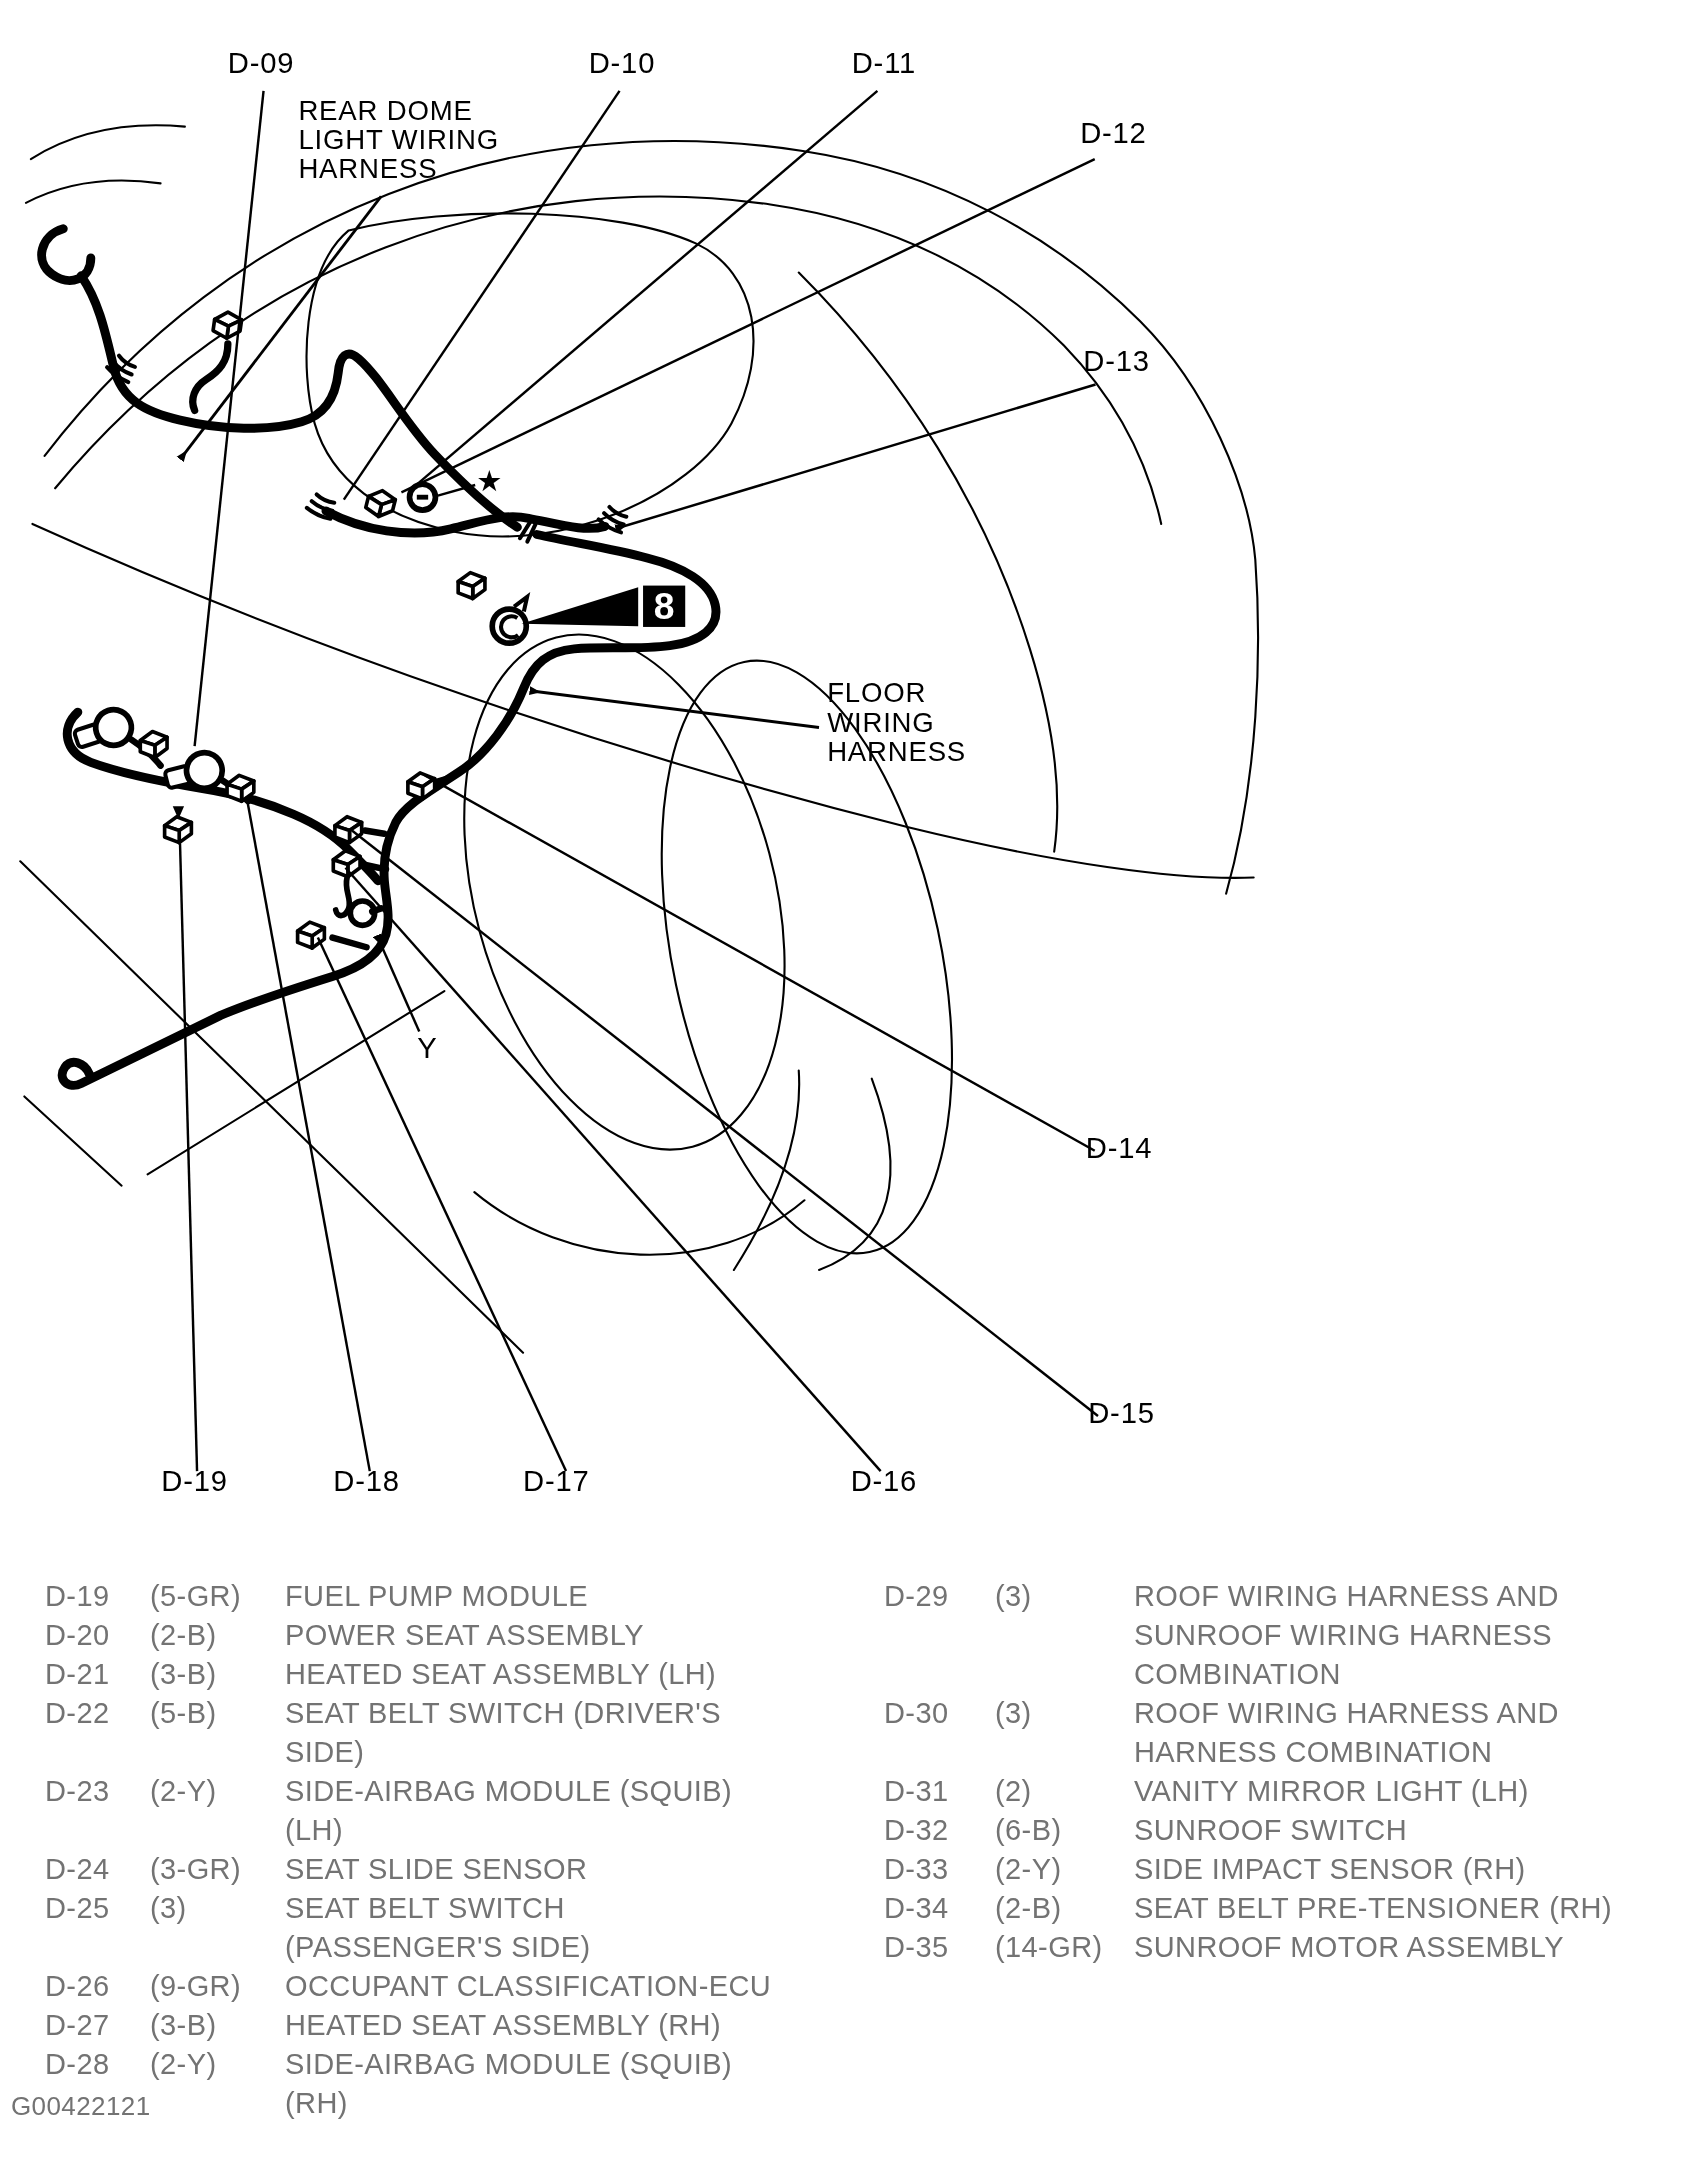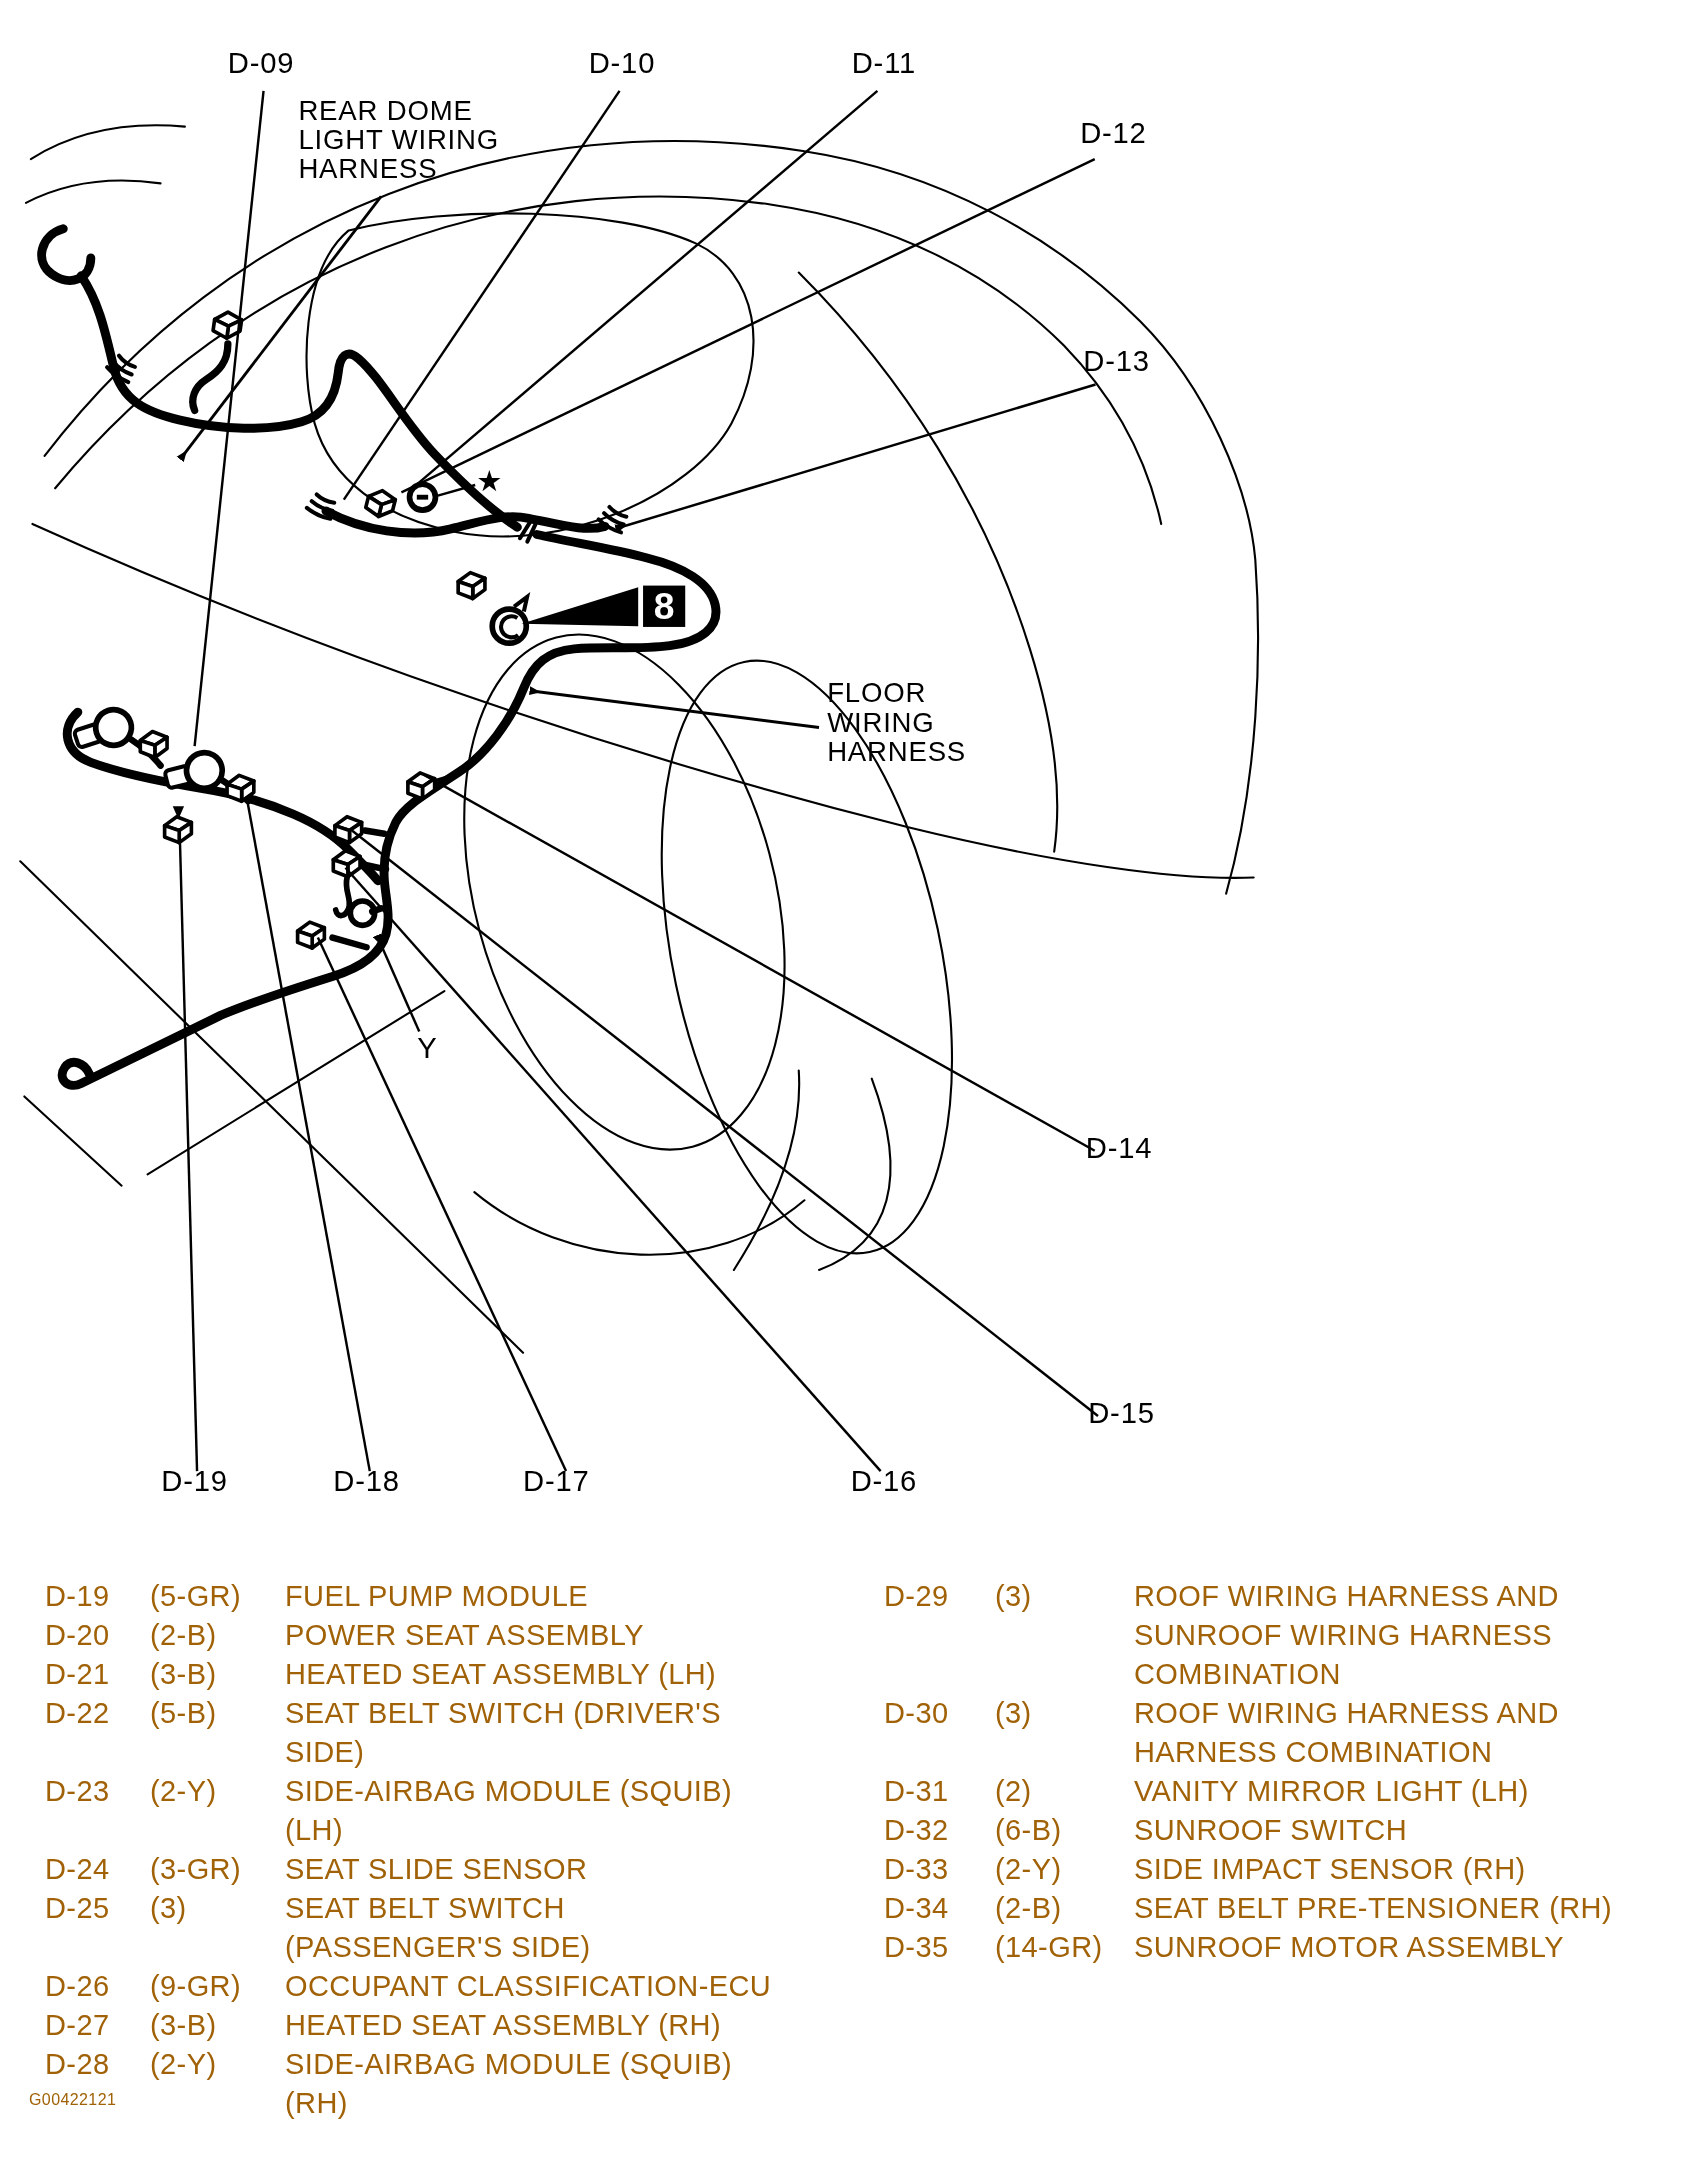--- a/index.html
+++ b/index.html
@@ -4,7 +4,7 @@
 <style>
   html,body{margin:0;padding:0;background:#888;}
   #page{position:relative;width:1694px;height:2183px;background:#ffffff;overflow:hidden;
-        font-family:"Liberation Sans",sans-serif;color:#a16207;}
+        font-family:"Liberation Sans",sans-serif;color:#737373;}
   #art{position:absolute;left:0;top:0;}
   .lbl{font-family:"Liberation Sans",sans-serif;font-size:36px;fill:#000;letter-spacing:1px;}
   .note{font-family:"Liberation Sans",sans-serif;font-size:34px;fill:#000;letter-spacing:1px;}

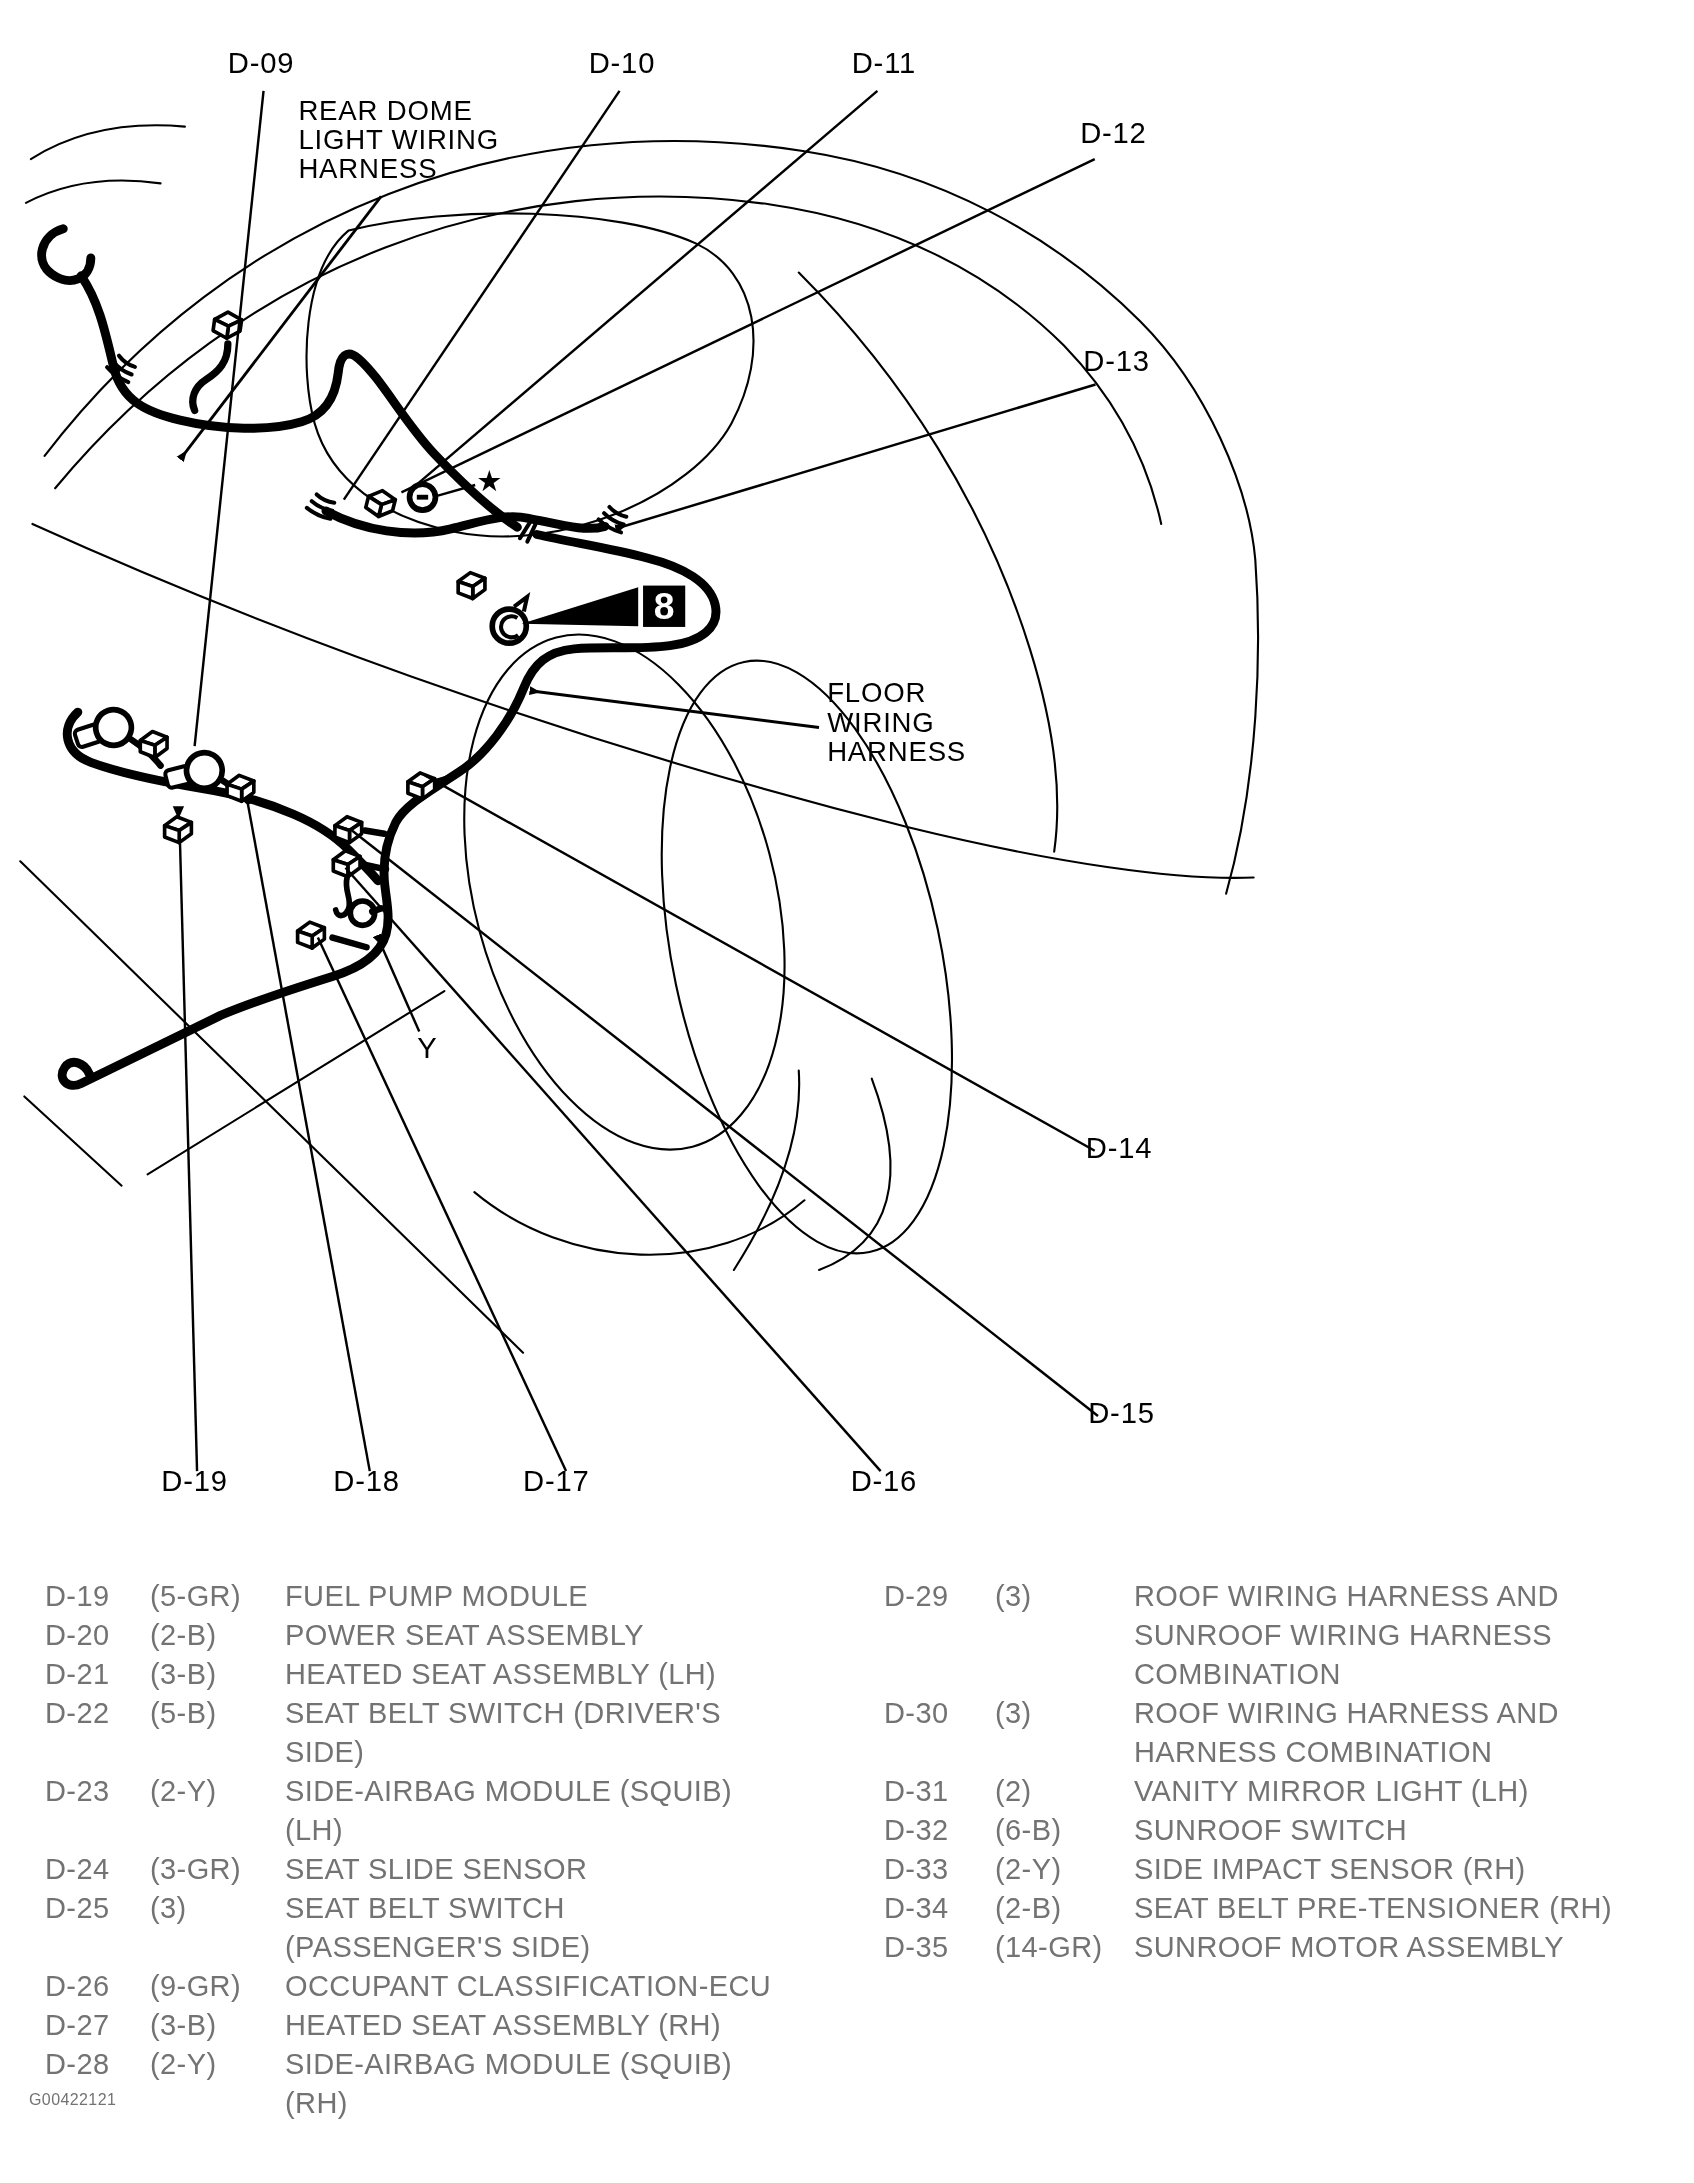--- a/index.html
+++ b/index.html
@@ -19,7 +19,7 @@
   #legend-right .c-id{width:111px;flex:none;}
   #legend-right .c-pins{width:139px;flex:none;}
   .c-desc{flex:1;margin-top:18px;}
-  #figcode{position:absolute;left:29px;top:2091px;font-size:16px;letter-spacing:0.4px;}
+  #figcode{position:absolute;left:11px;top:2091px;font-size:26px;letter-spacing:0.4px;}
 </style>
 </head>
 <body>

